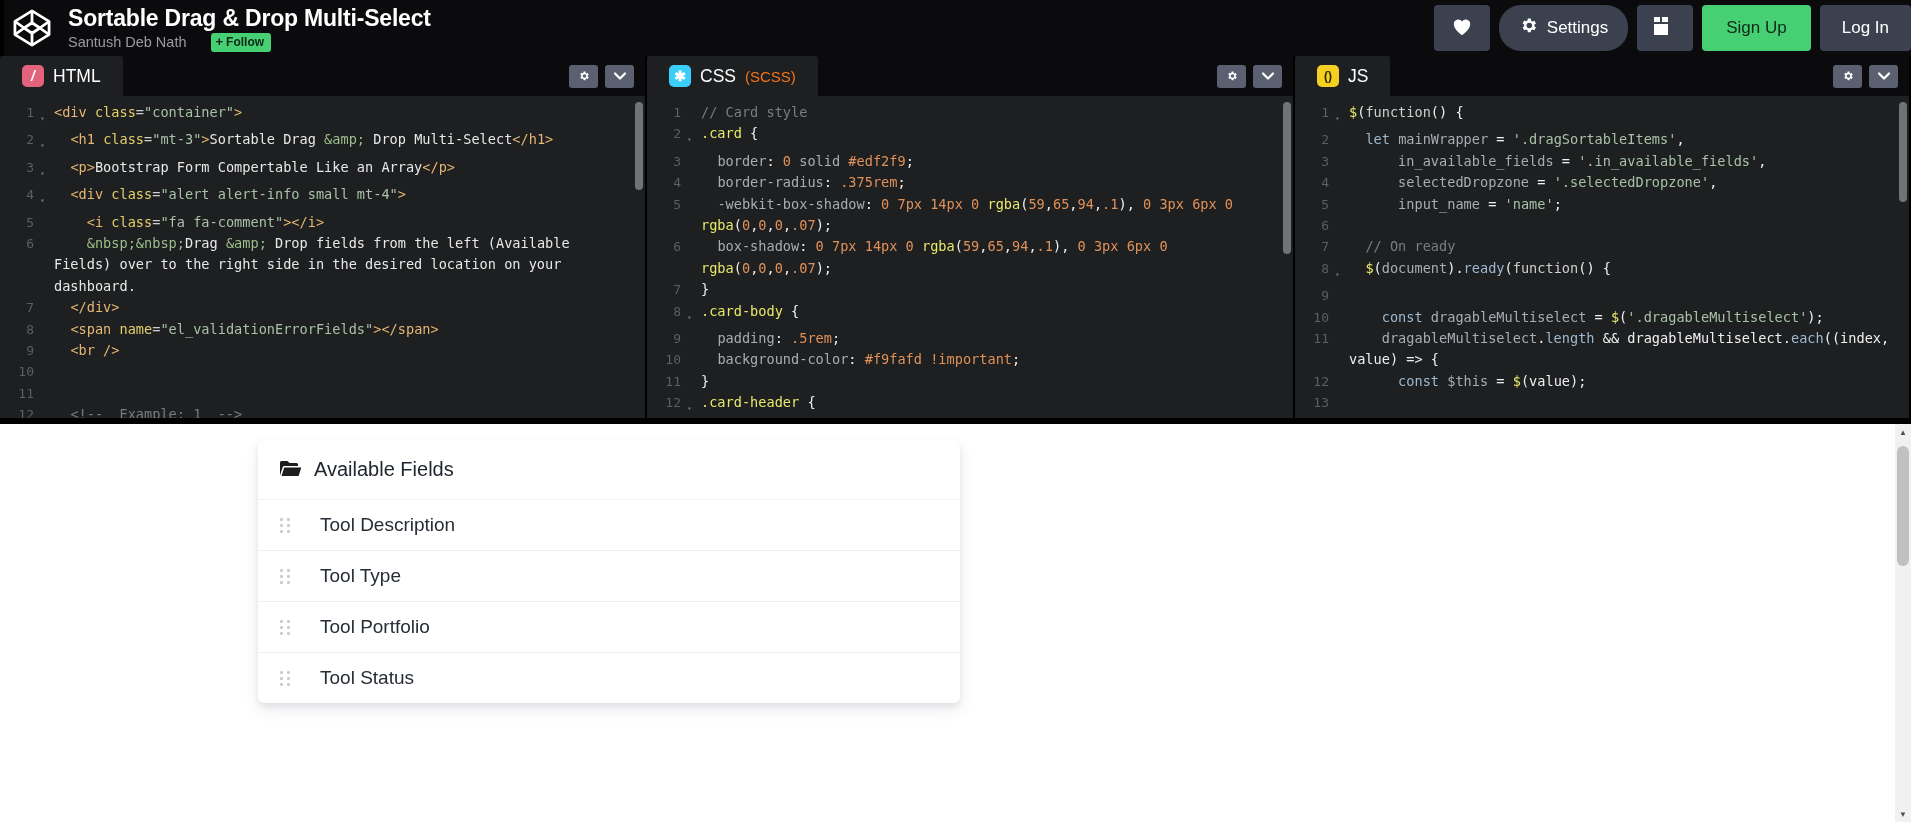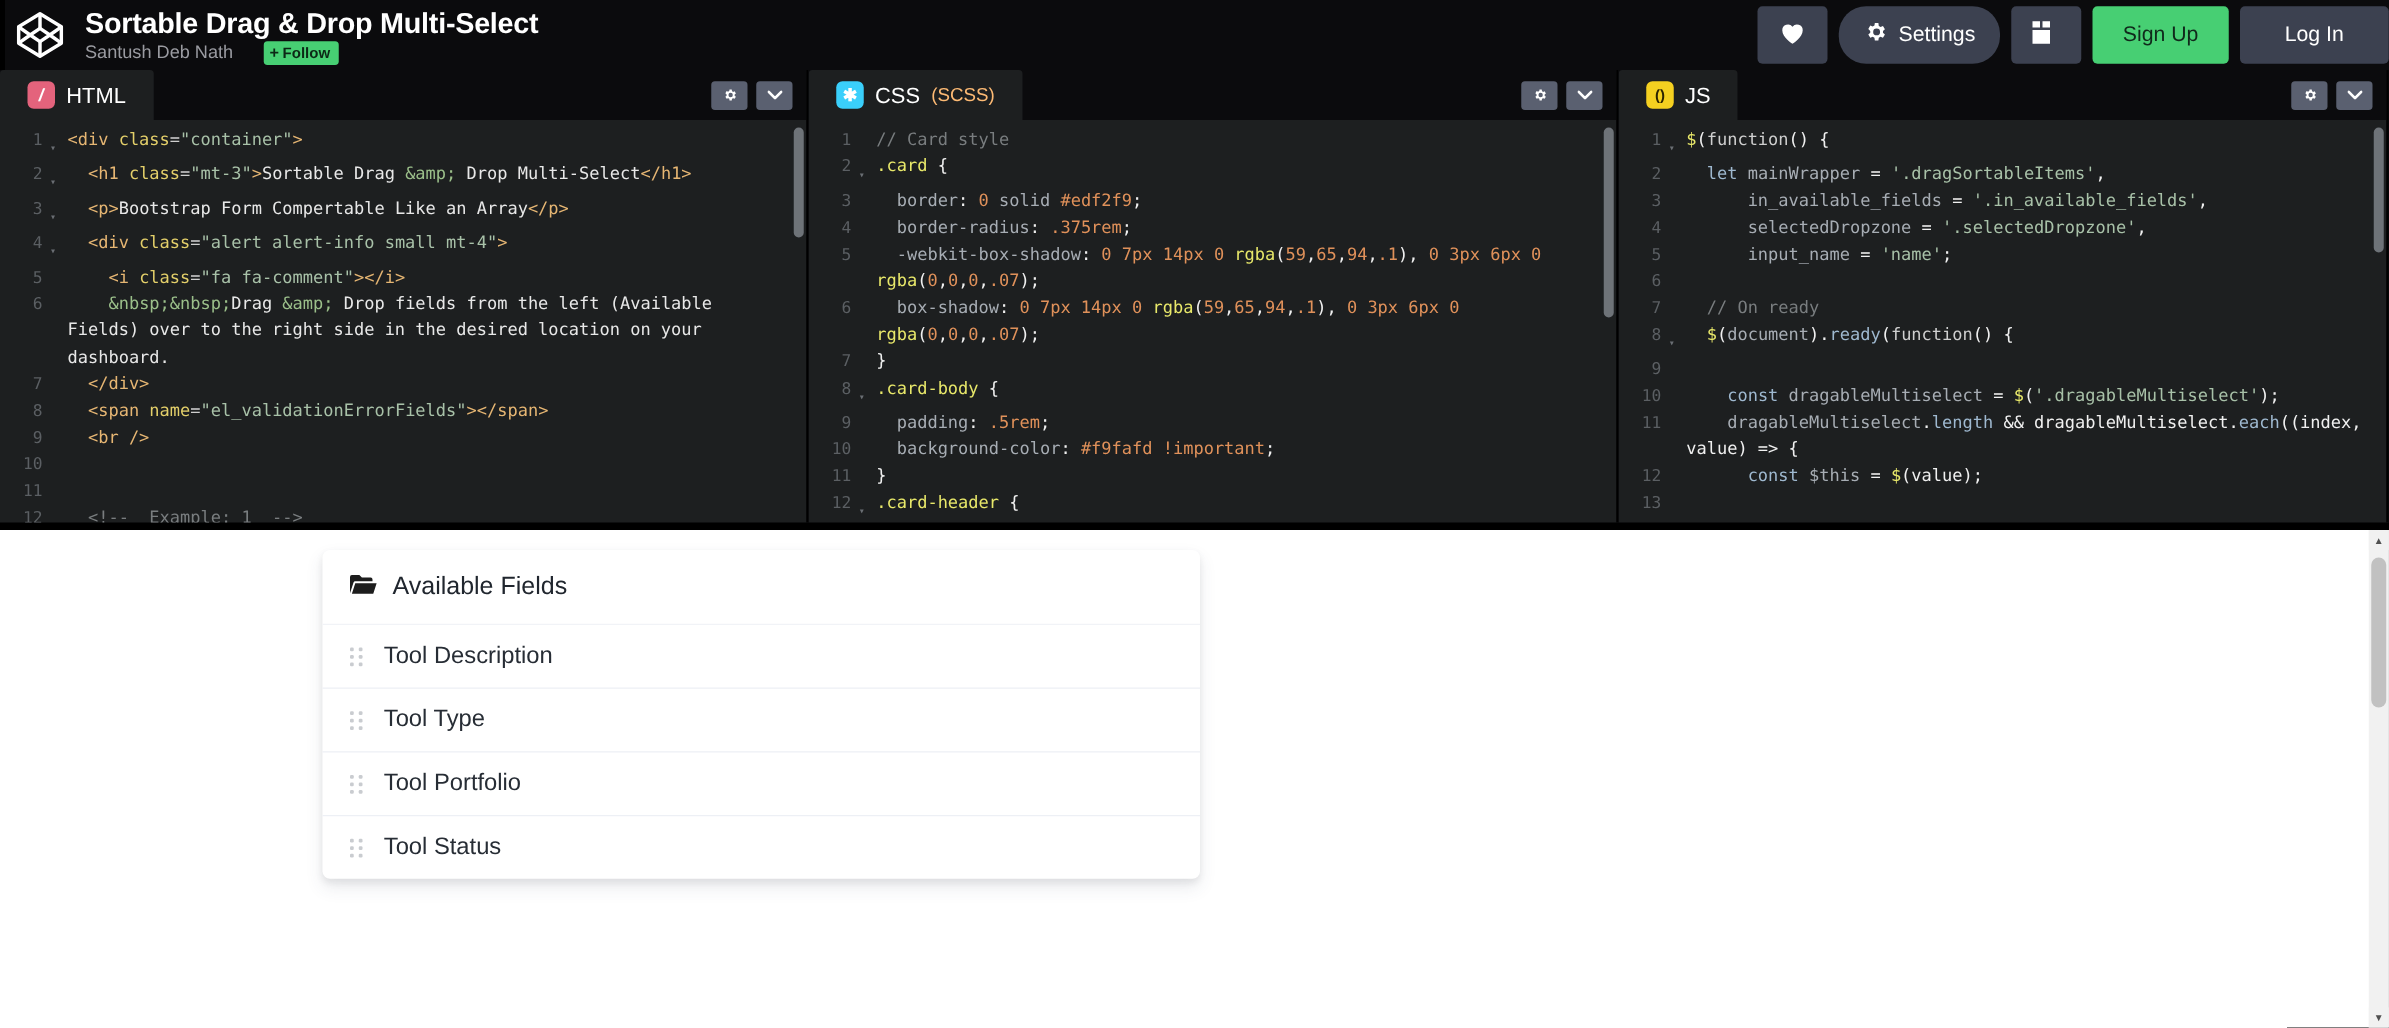--- a/index.html
+++ b/index.html
@@ -52,7 +52,7 @@
   .tbtn.icononly { width: 56px; }
   .tbtn.settings { padding: 0 20px; border-radius: 22px; }
   .tbtn.signup { background: #47cf73; color: #10291b; padding: 0 24px; font-weight: normal; }
-  .tbtn.login { background: #3c4150; padding: 0 36px; }
+  .tbtn.login { background: #3c4150; padding: 0 22px; }
 
   
   .editors {

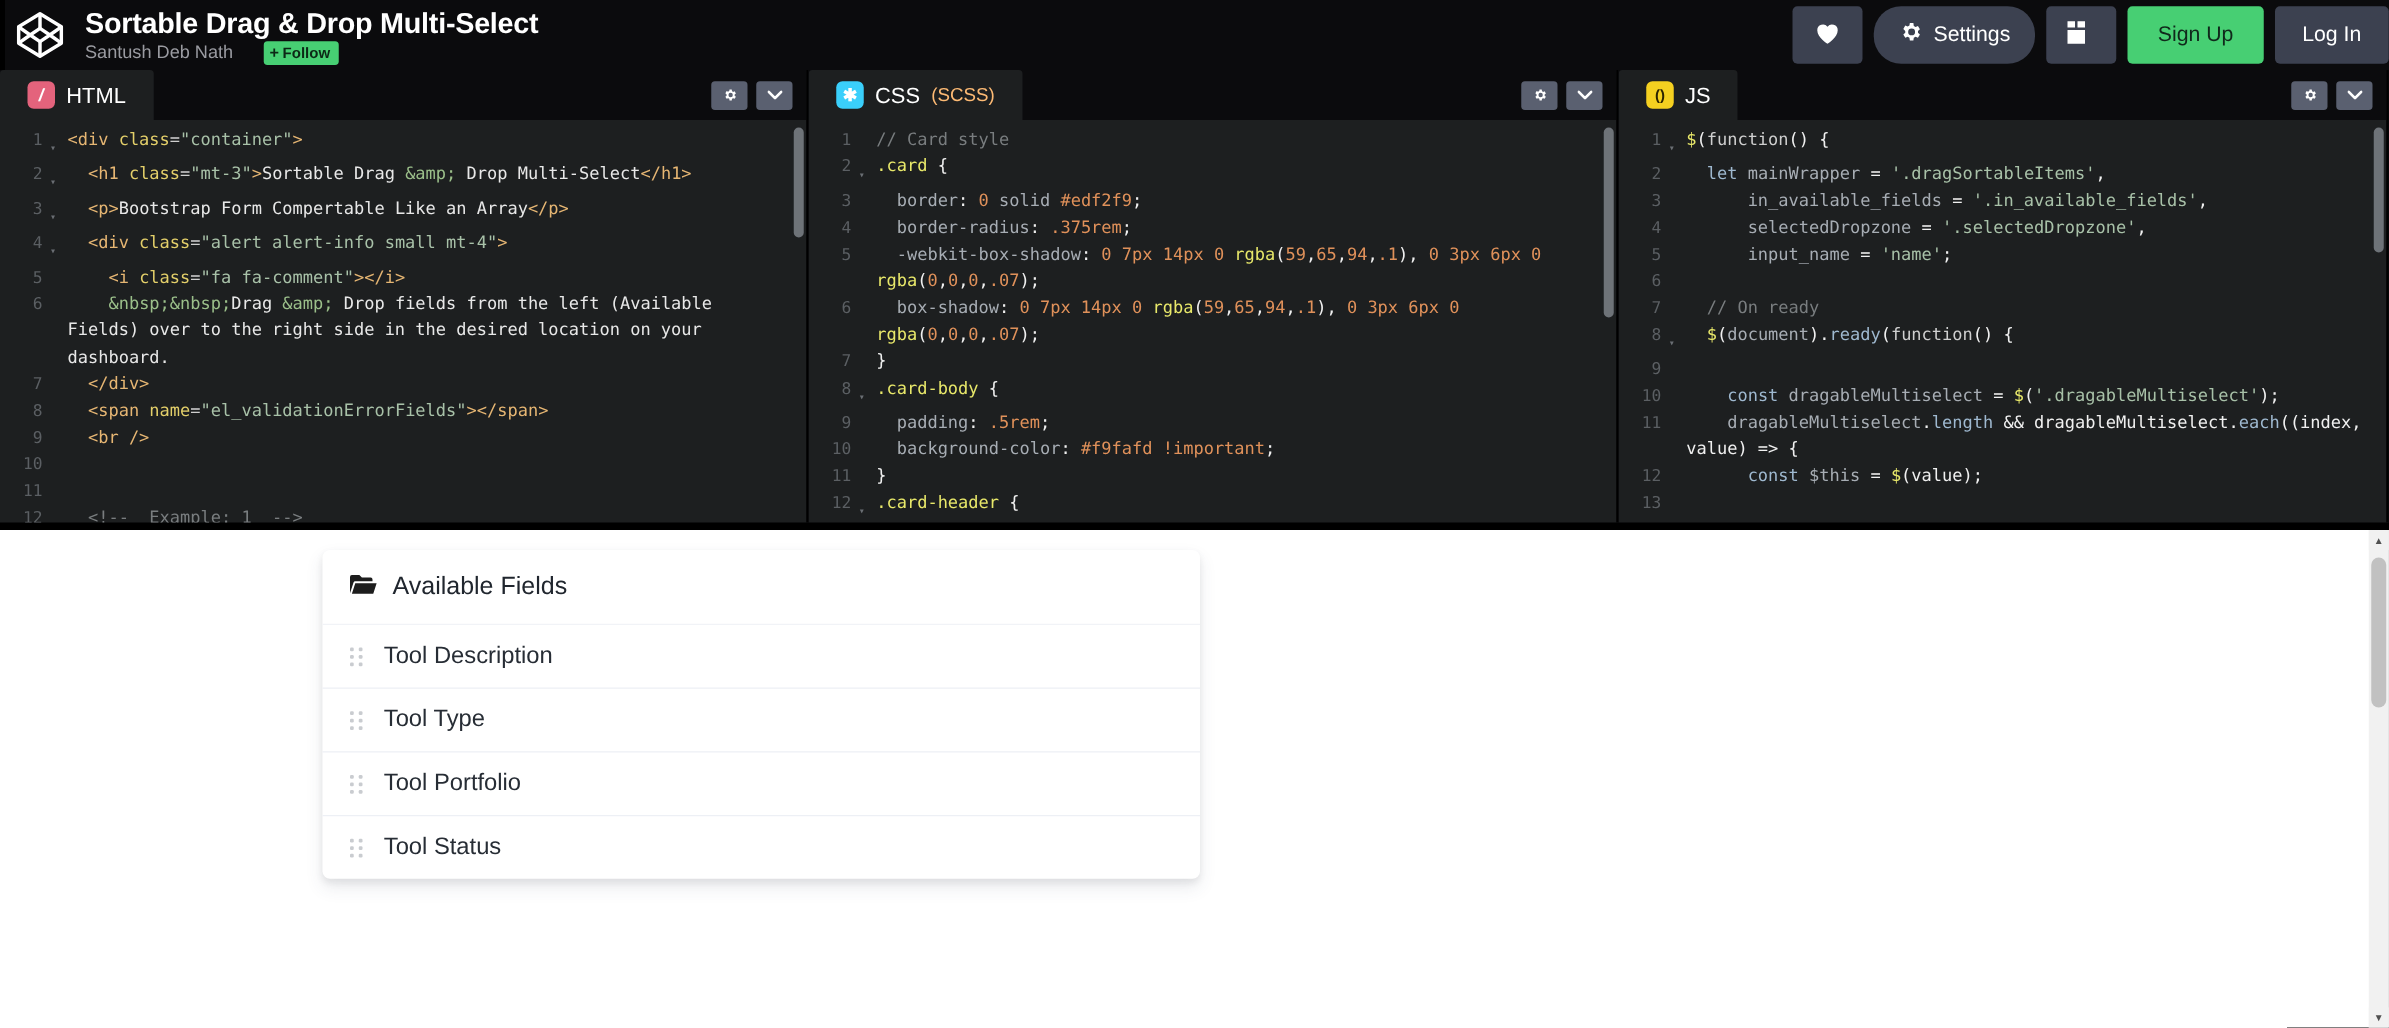--- a/index.html
+++ b/index.html
@@ -90,7 +90,7 @@
   .badge-css  { background: #3acffb; color: #fff; }
   .badge-js   { background: #f5d020; color: #2b2300; }
   .pane-title { font-size: 17.5px; font-weight: normal; color: #fff; white-space: nowrap; }
-  .pane-sub { font-size: 15px; font-weight: normal; color: #fdba74; }
+  .pane-sub { font-size: 15px; font-weight: normal; color: #f97316; }
 
   .pane-tools {
     margin-left: auto; display: flex; gap: 7px; padding-right: 11px;

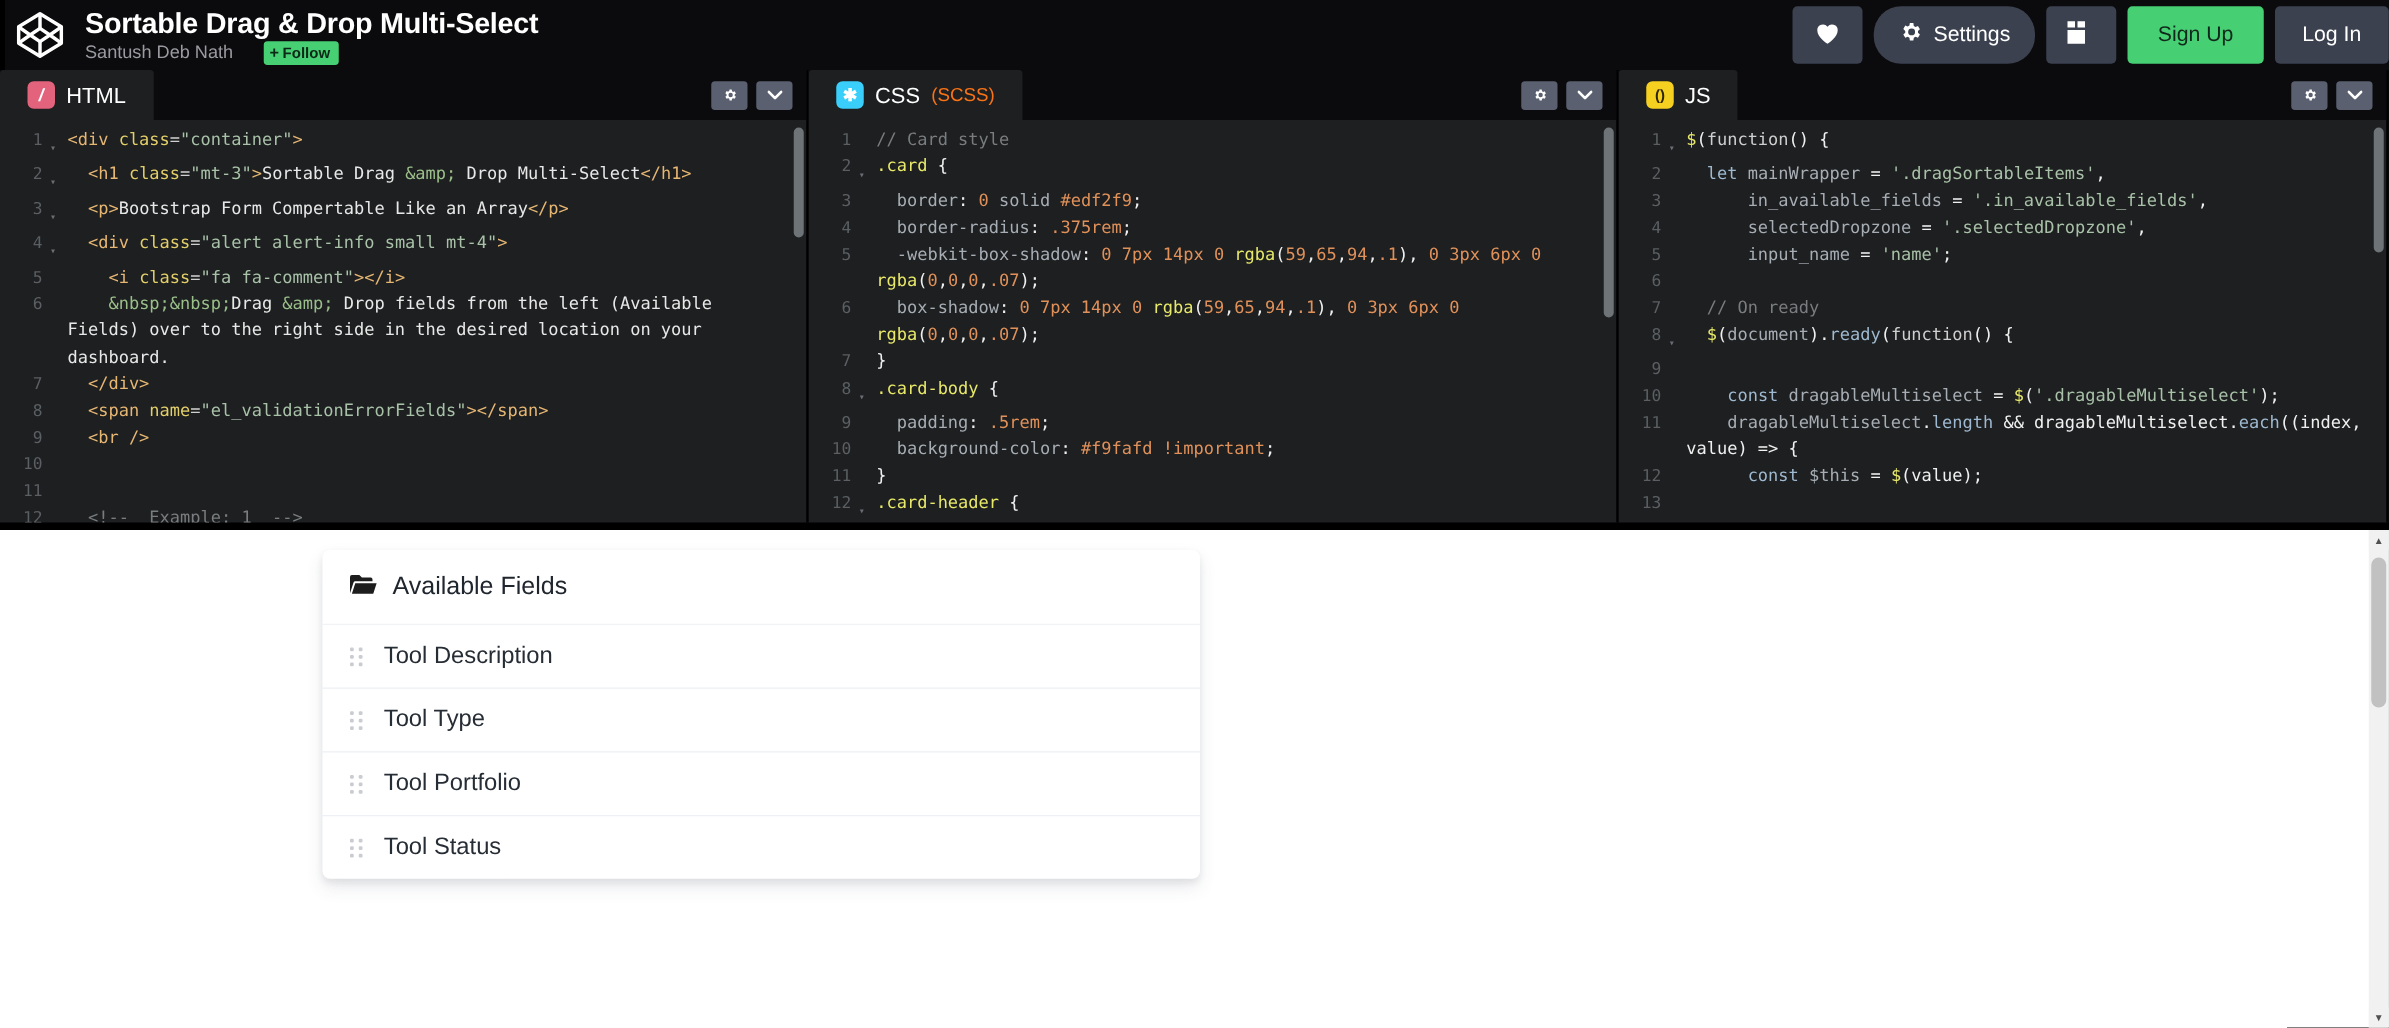--- a/index.html
+++ b/index.html
@@ -171,7 +171,7 @@
   .card-header .htxt { font-size: 20px; color: #20262e; }
   .card-body-list { padding: 0; }
   .field-row {
-    display: flex; align-items: center; gap: 16px;
+    display: flex; align-items: center; gap: 29px;
     padding: 14px 22px;
     border-bottom: 1px solid #edf0f5;
     font-size: 19px; color: #272d35;

